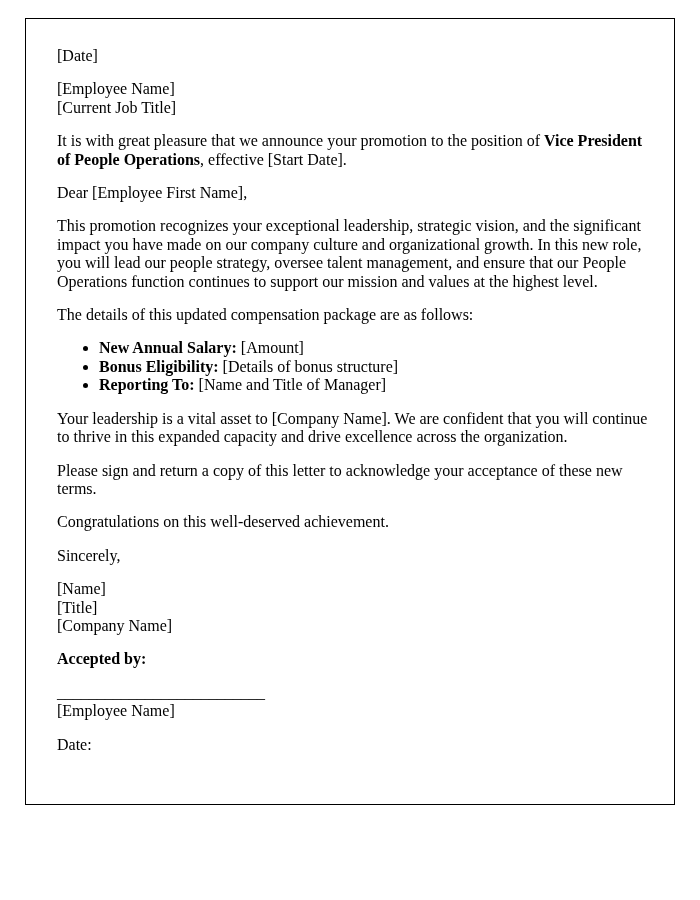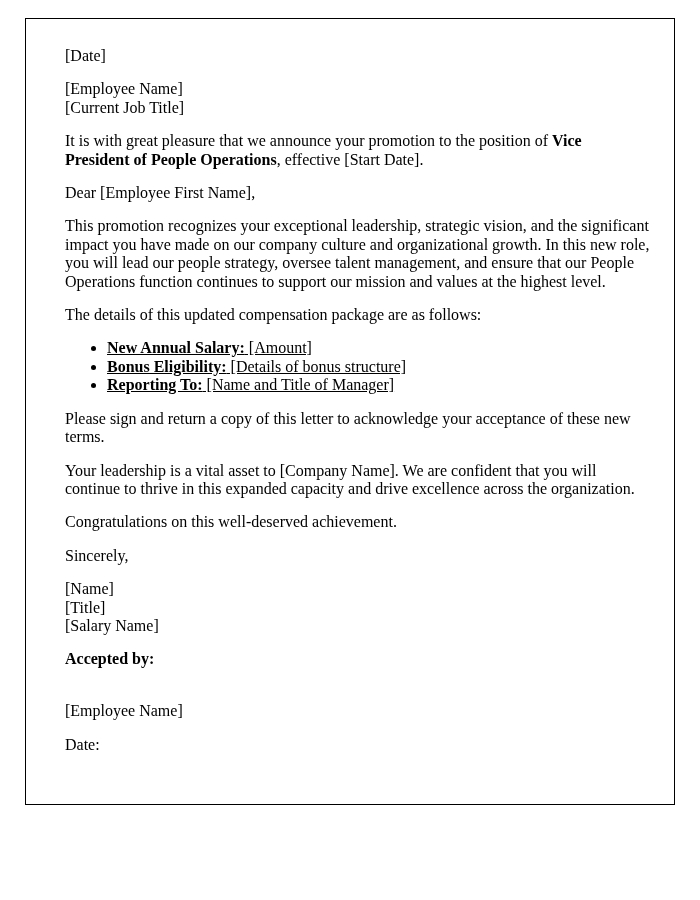--- a/index.html
+++ b/index.html
@@ -25,7 +25,7 @@
   .page p, .page ul {
     font-size: 16px;
     line-height: 18.4px;
-    margin: 0 0 15px 16px;
+    margin: 0 0 15px 8px;
   }
   .page ul {
     padding-left: 42px;

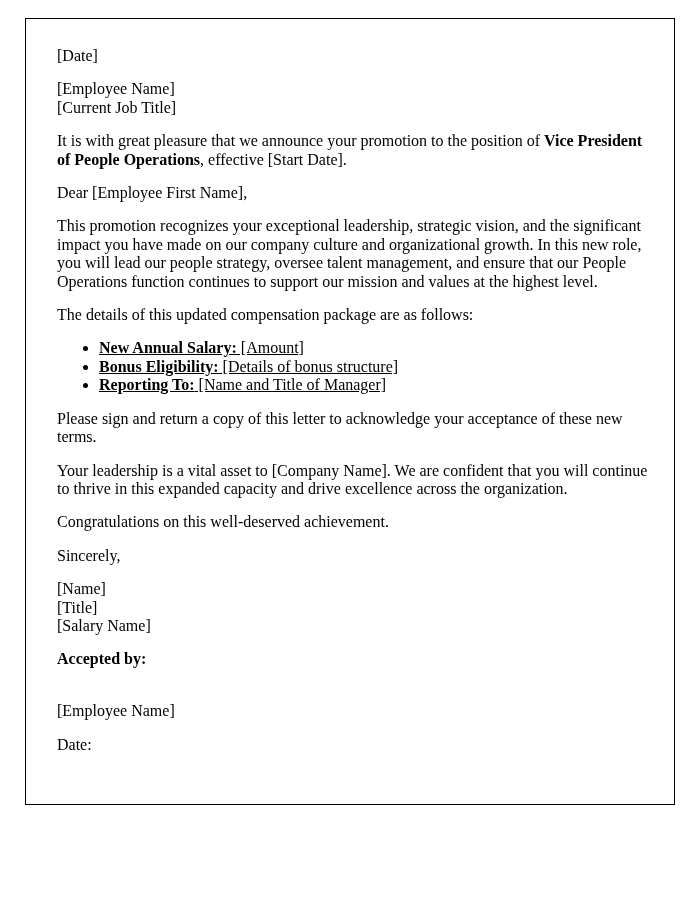--- a/index.html
+++ b/index.html
@@ -30,7 +30,6 @@
   .page ul {
     padding-left: 42px;
     list-style: disc outside;
-    text-decoration: underline;
   }
   .page li { margin: 0; }
   strong, b { font-weight: bold; }

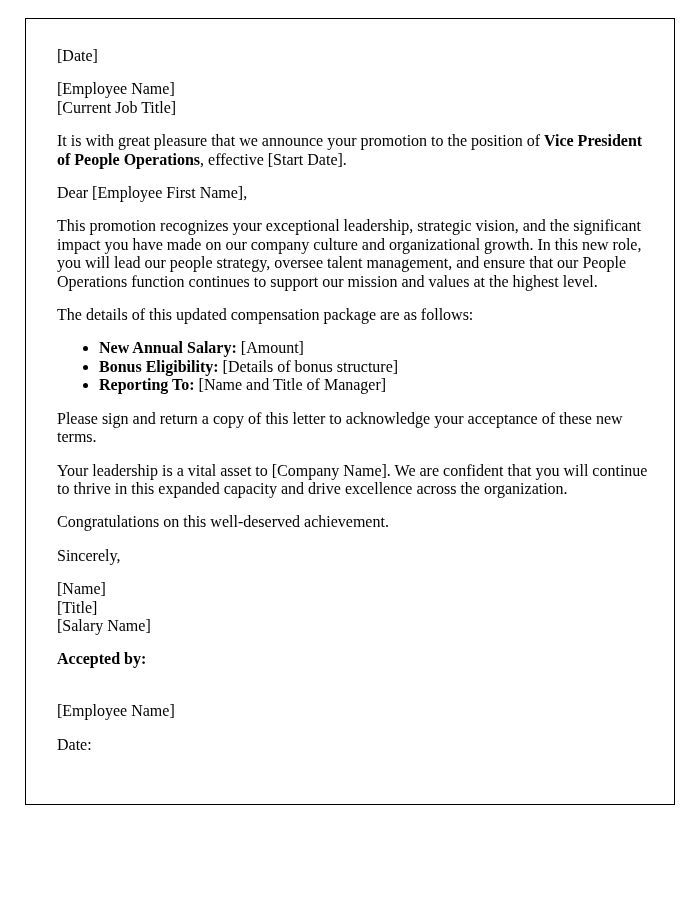--- a/index.html
+++ b/index.html
@@ -62,9 +62,9 @@
     <li><strong>Reporting To:</strong><span> [Name and Title of Manager]</span></li>
   </ul>
 
+  <p>Your leadership is a vital asset to [Company Name]. We are confident that you will continue to thrive in this expanded capacity and drive excellence across the organization.</p>
+
   <p>Please sign and return a copy of this letter to acknowledge your acceptance of these new terms.</p>
-
-  <p>Your leadership is a vital asset to [Company Name]. We are confident that you will continue to thrive in this expanded capacity and drive excellence across the organization.</p>
 
   <p>Congratulations on this well-deserved achievement.</p>
 

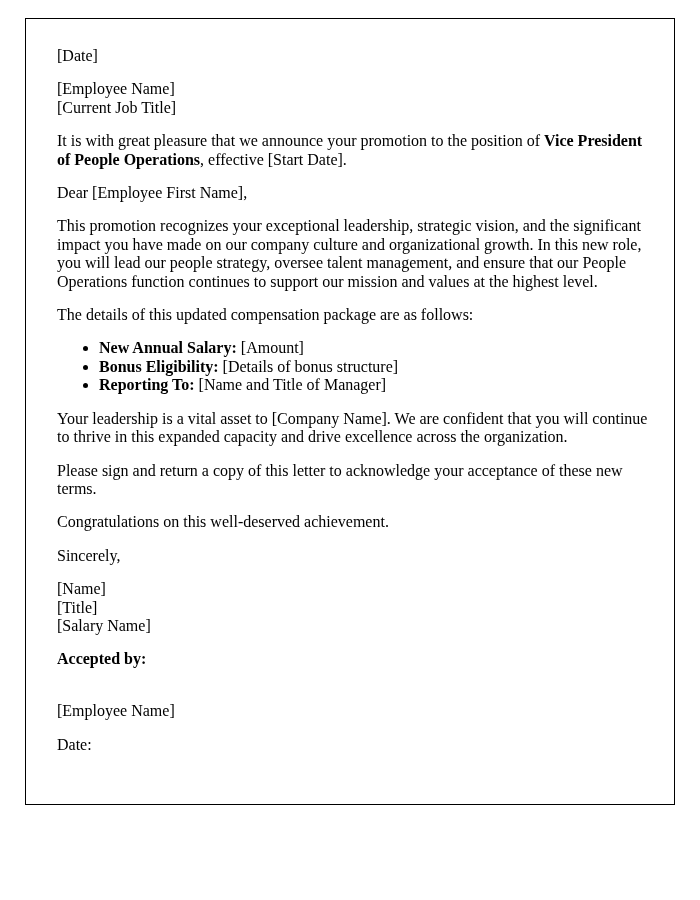--- a/index.html
+++ b/index.html
@@ -73,7 +73,7 @@
   <p>
     <span>[Name]</span><br>
     <span>[Title]</span><br>
-    <span>[Salary Name]</span>
+    <span>[Company Name]</span>
   </p>
 
   <p class="accepted"><strong>Accepted by:</strong></p>

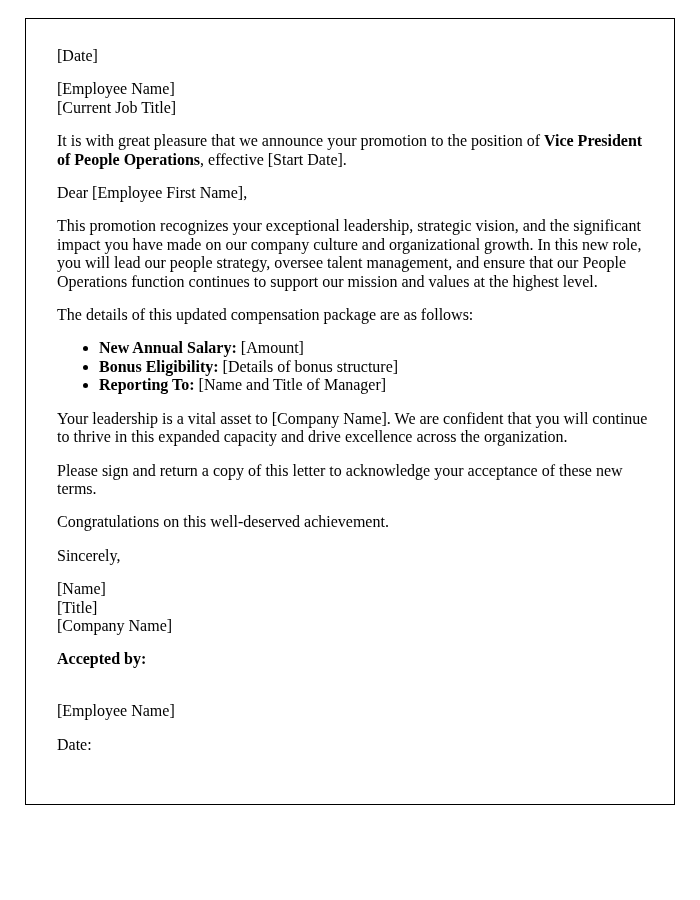--- a/index.html
+++ b/index.html
@@ -79,7 +79,7 @@
   <p class="accepted"><strong>Accepted by:</strong></p>
 
   <p>
-    <br>
+    <span class="sig-line">__________________________</span><br>
     <span>[Employee Name]</span>
   </p>
 

